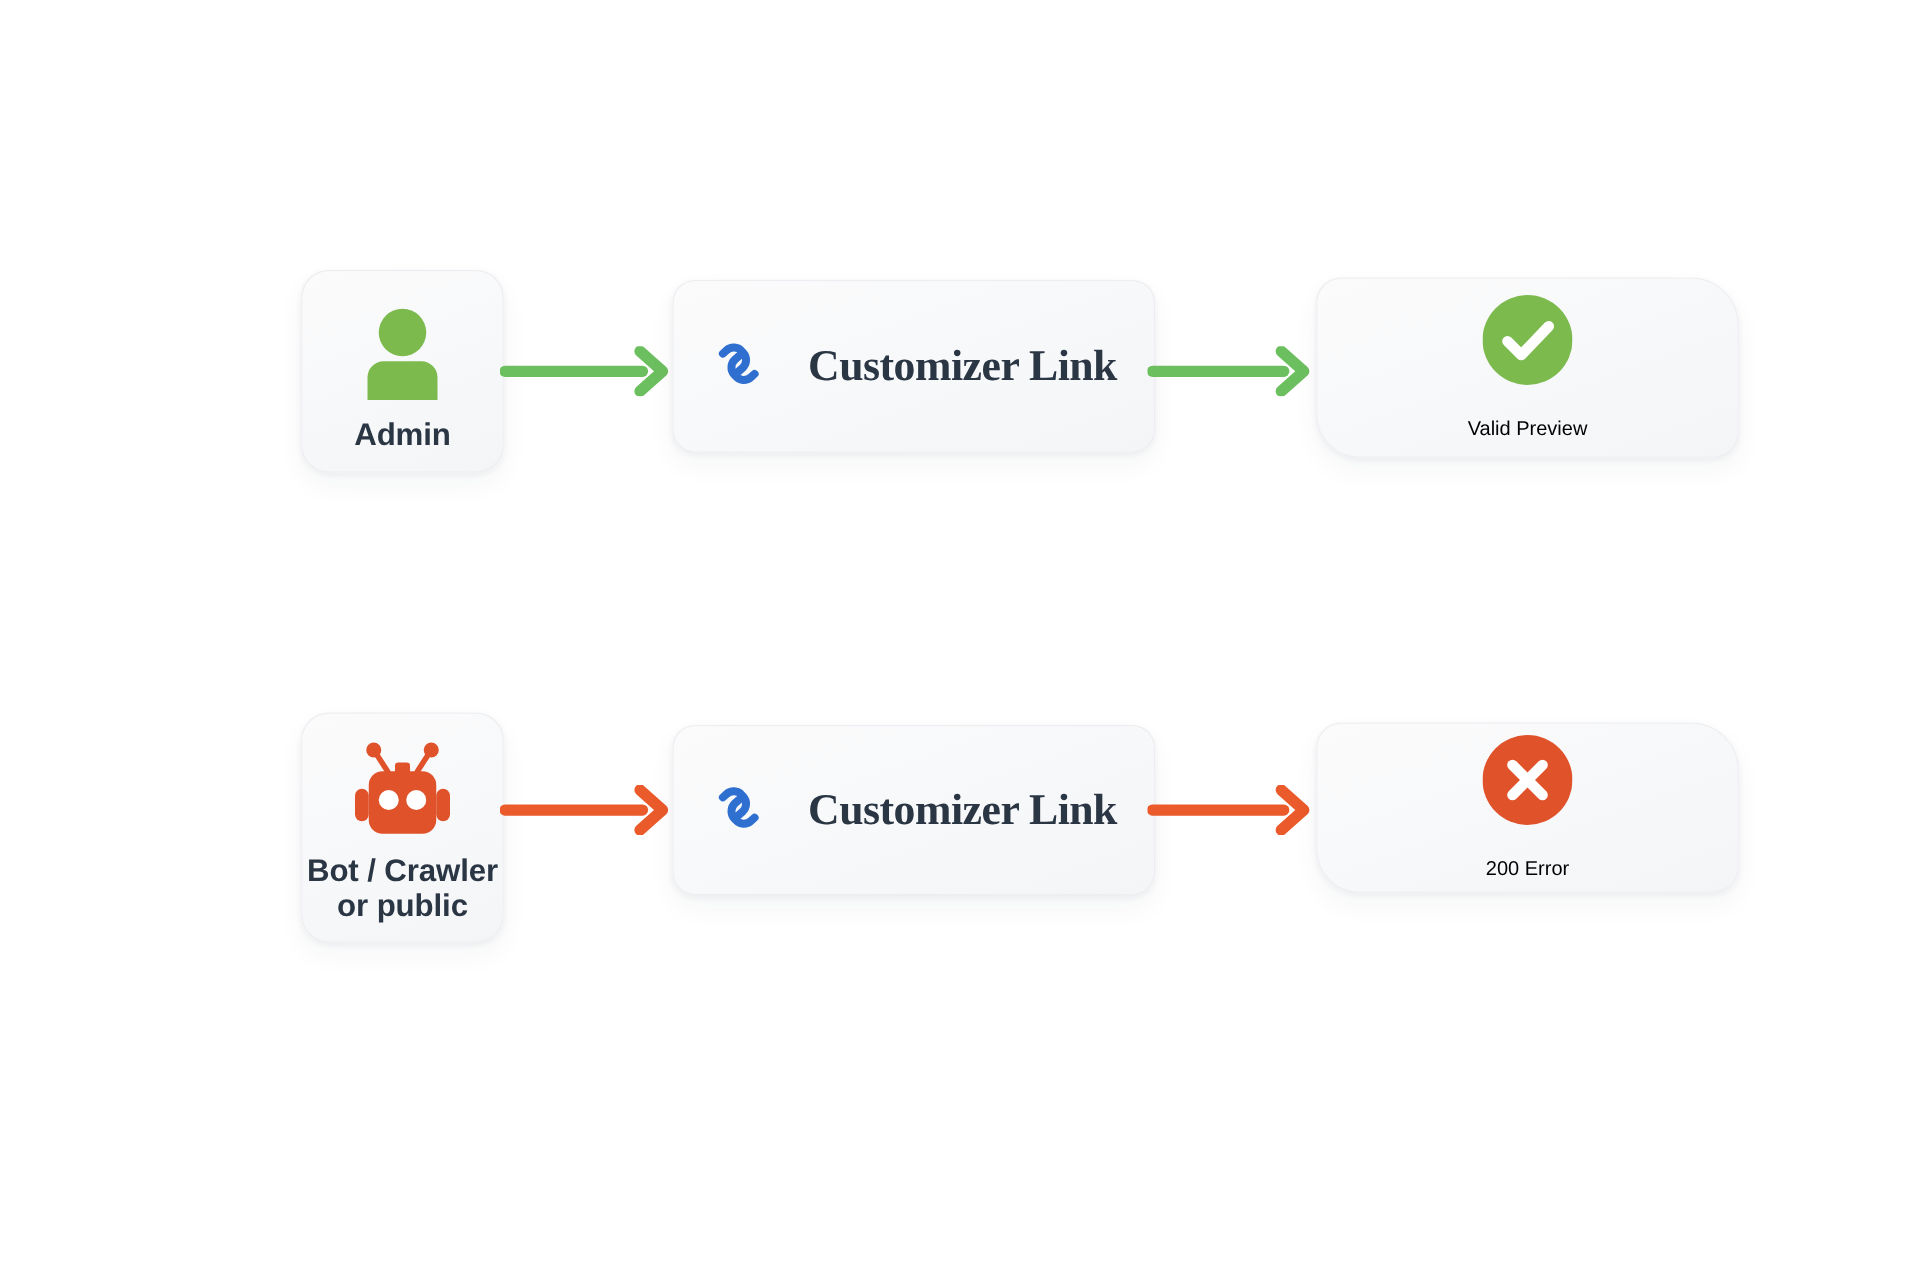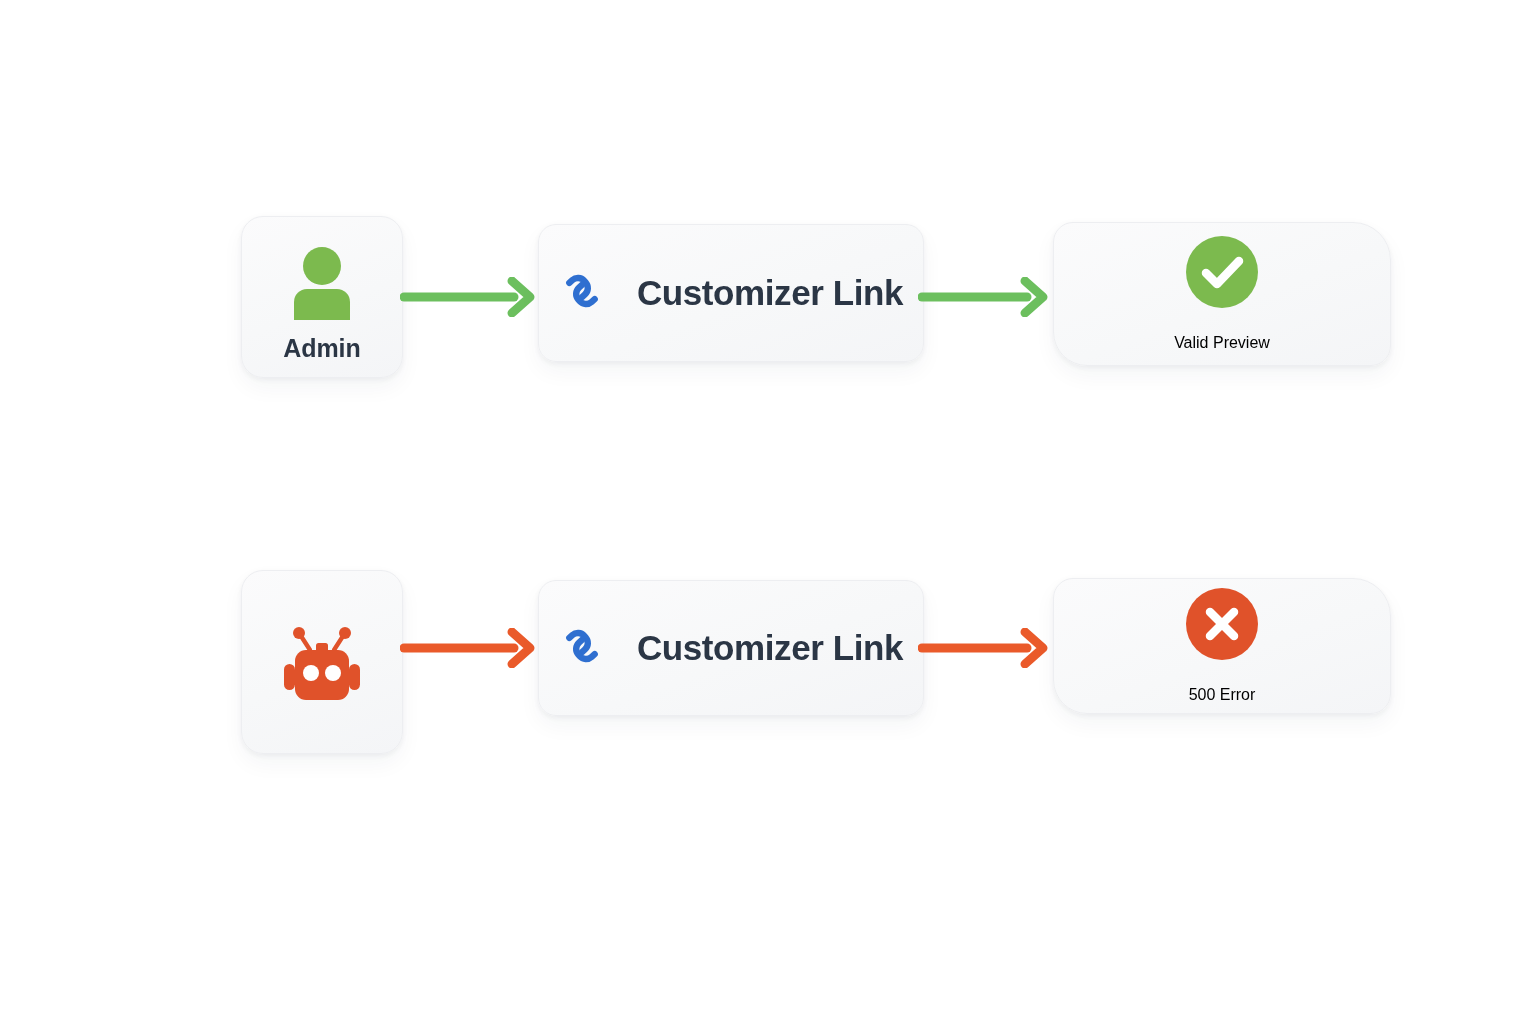--- a/index.html
+++ b/index.html
@@ -61,6 +61,7 @@
     border-radius: 18px;
     gap: 32px;
     padding: 0 30px;
+    font-family: Liberation Serif, serif;
   }
   .card-wide .label {
     color: #2b3645;

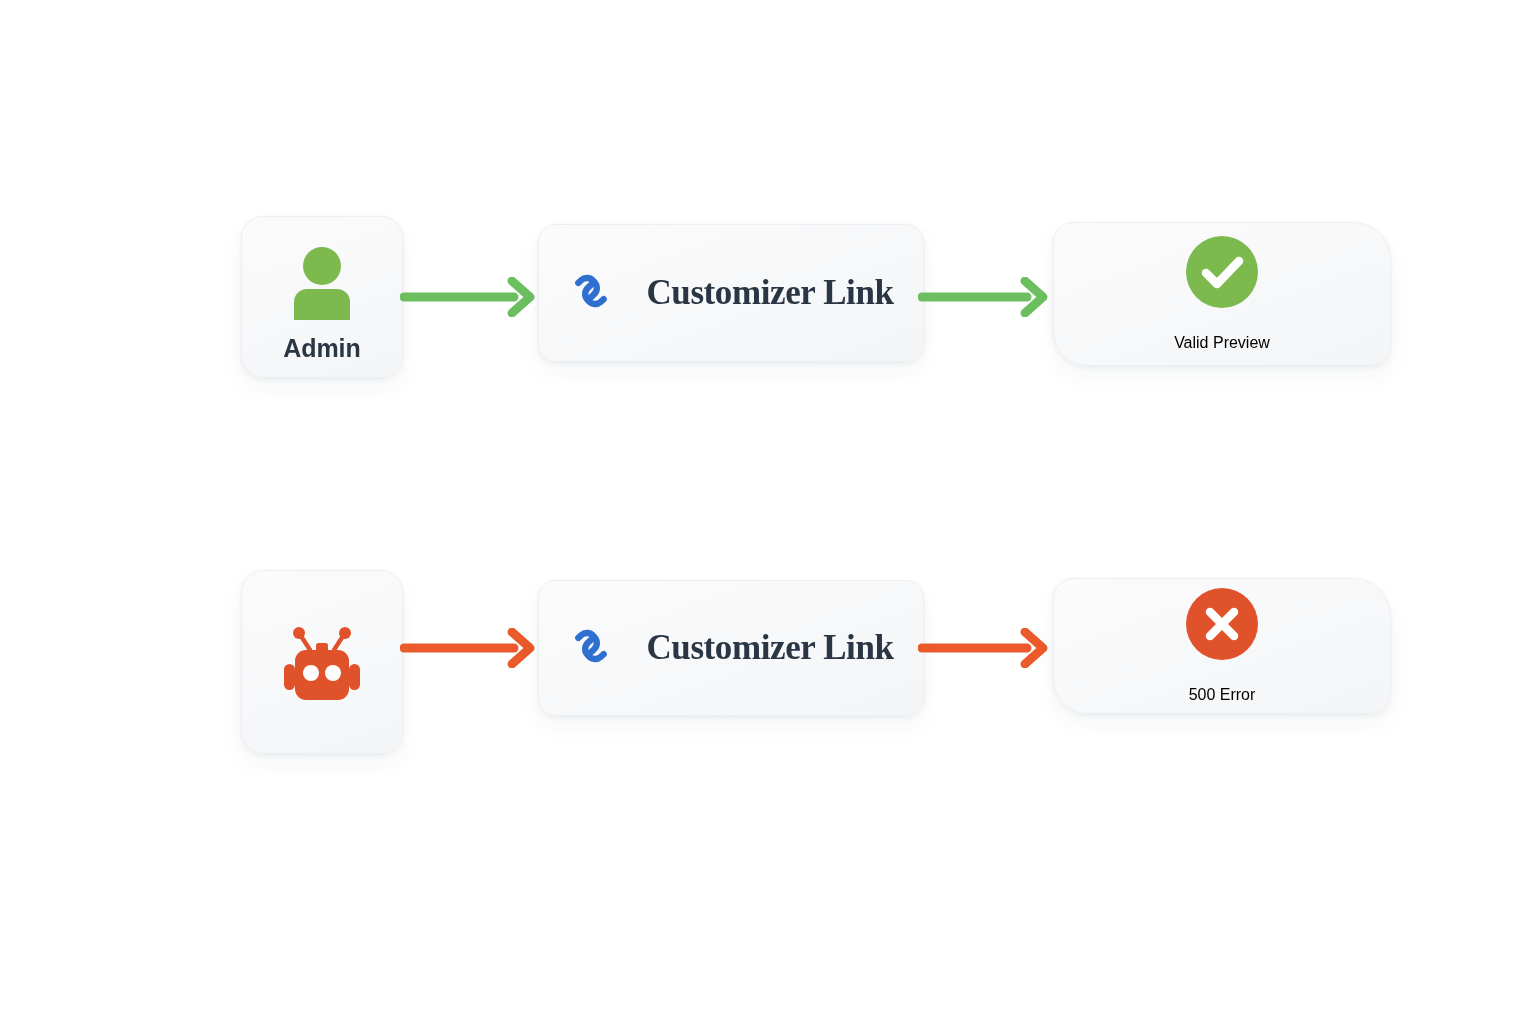--- a/index.html
+++ b/index.html
@@ -157,6 +157,8 @@
         <circle cx="57" cy="47" r="8" fill="#ffffff"></circle>
       </svg>
     </span>
+    <span class="caption">Bot / Crawler
+or public</span>
   </div>
 
   <svg class="arrow" style="left:400px; top:628px;" width="140" height="40" viewBox="0 0 140 40">

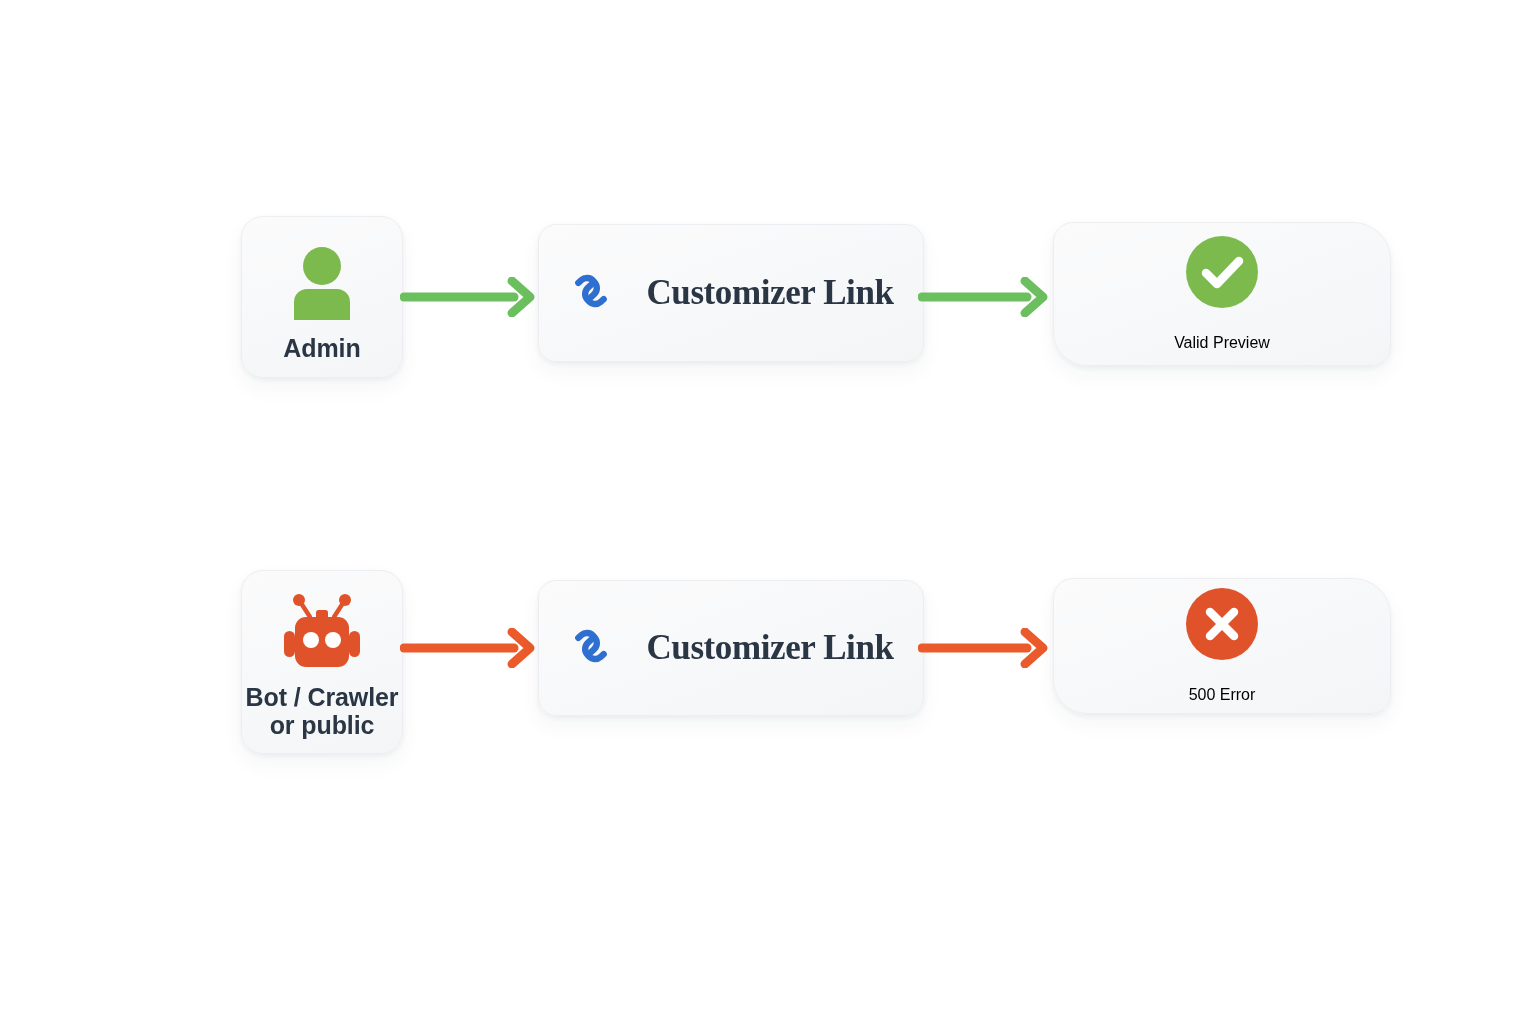--- a/index.html
+++ b/index.html
@@ -191,7 +191,7 @@
         <line x1="48" y1="24" x2="24" y2="48" stroke="#ffffff" stroke-width="8.5" stroke-linecap="round"></line>
       </svg>
     </span>
-    <span class="label danger">500 Error</span>
+    <span class="label danger">200 Error</span>
   </div>
 
 </div>

